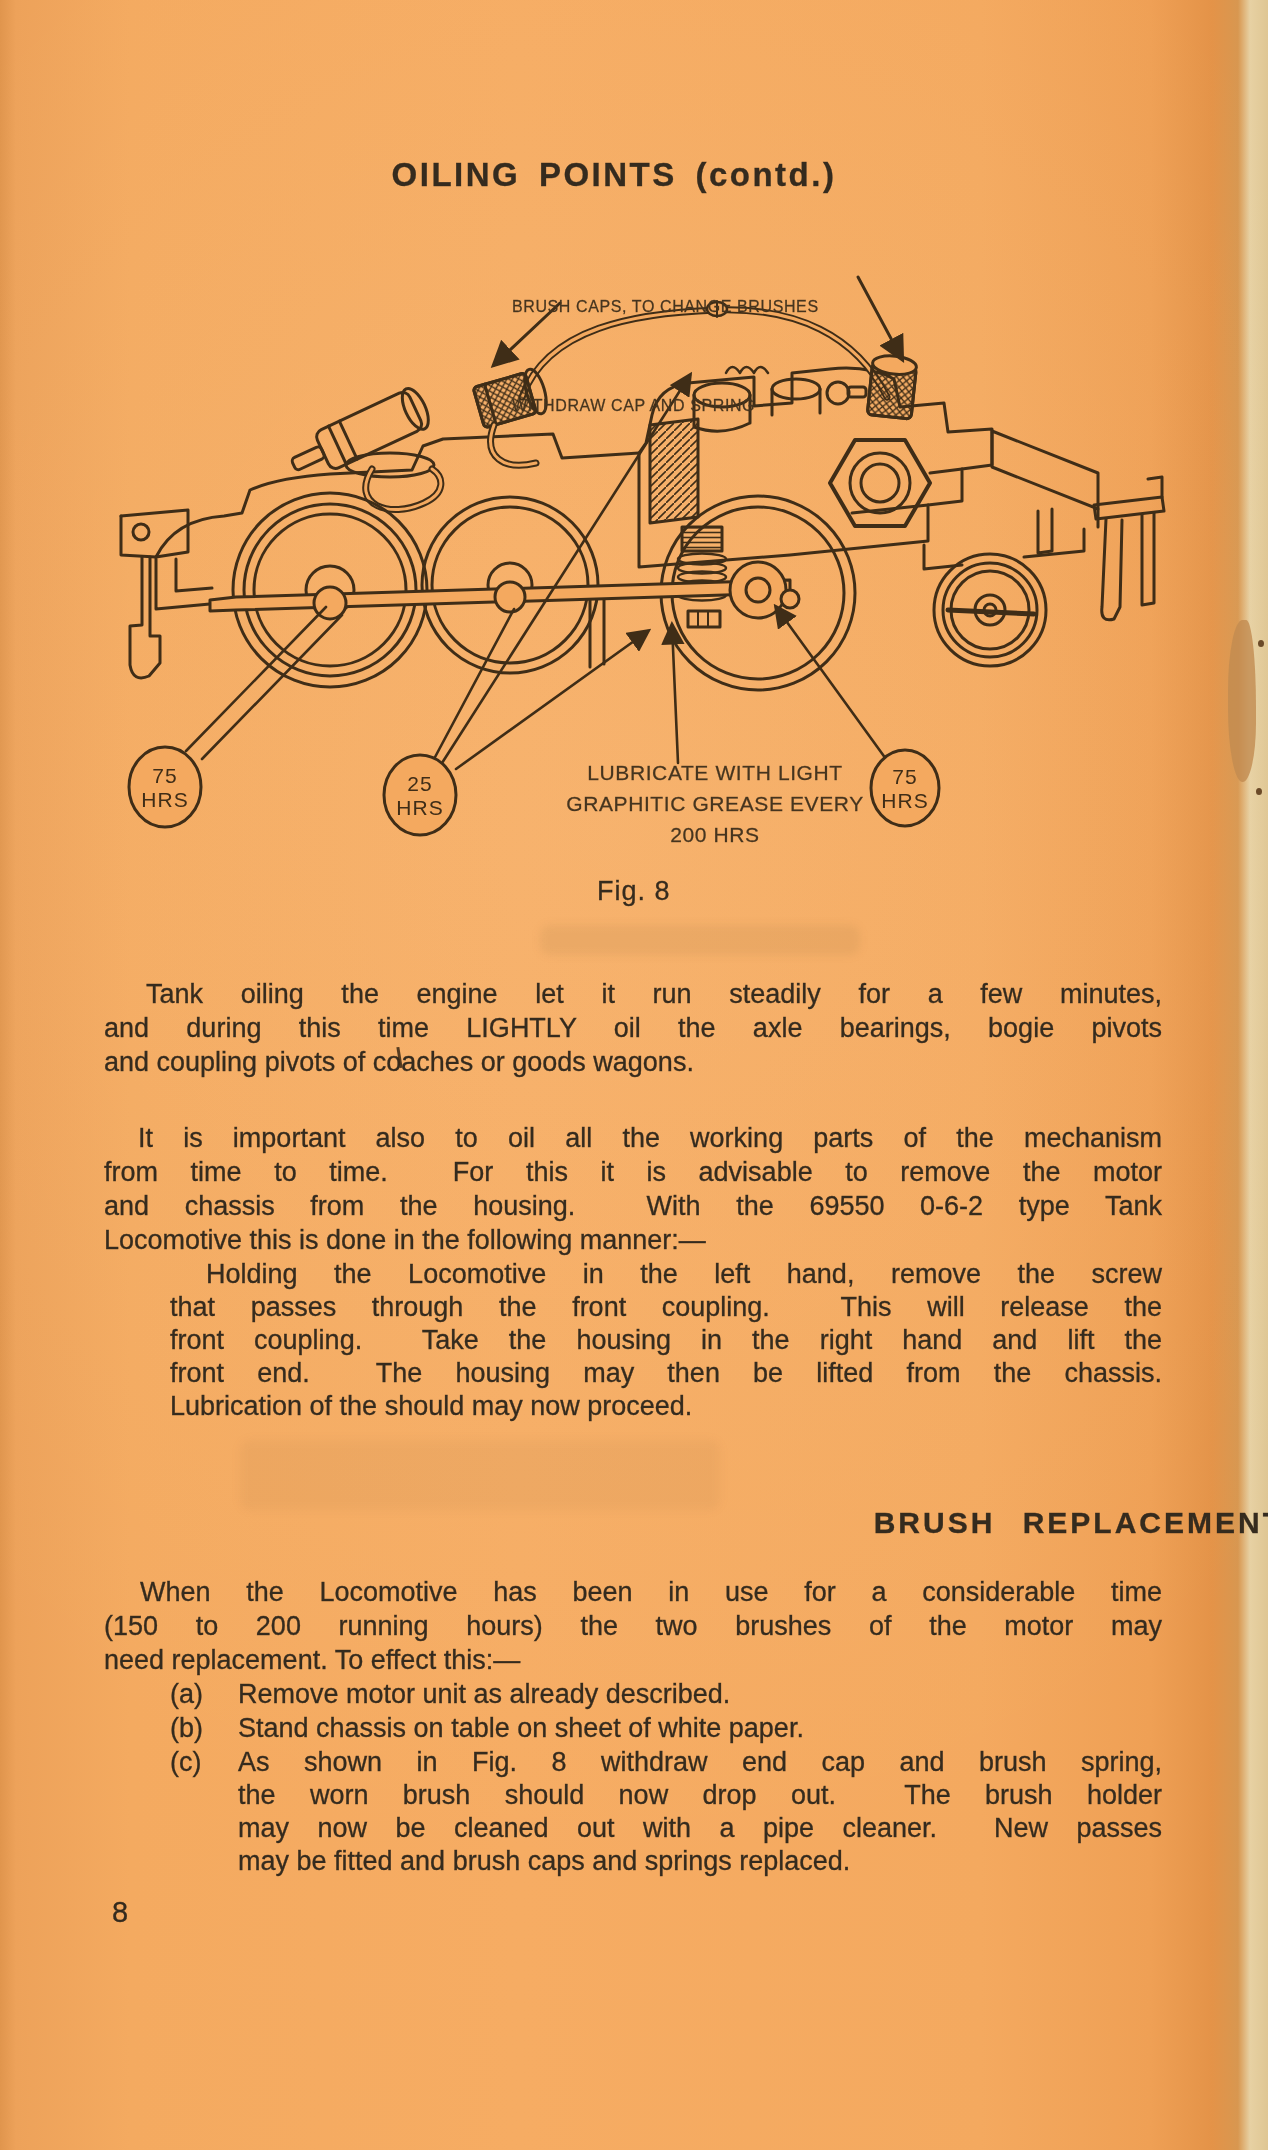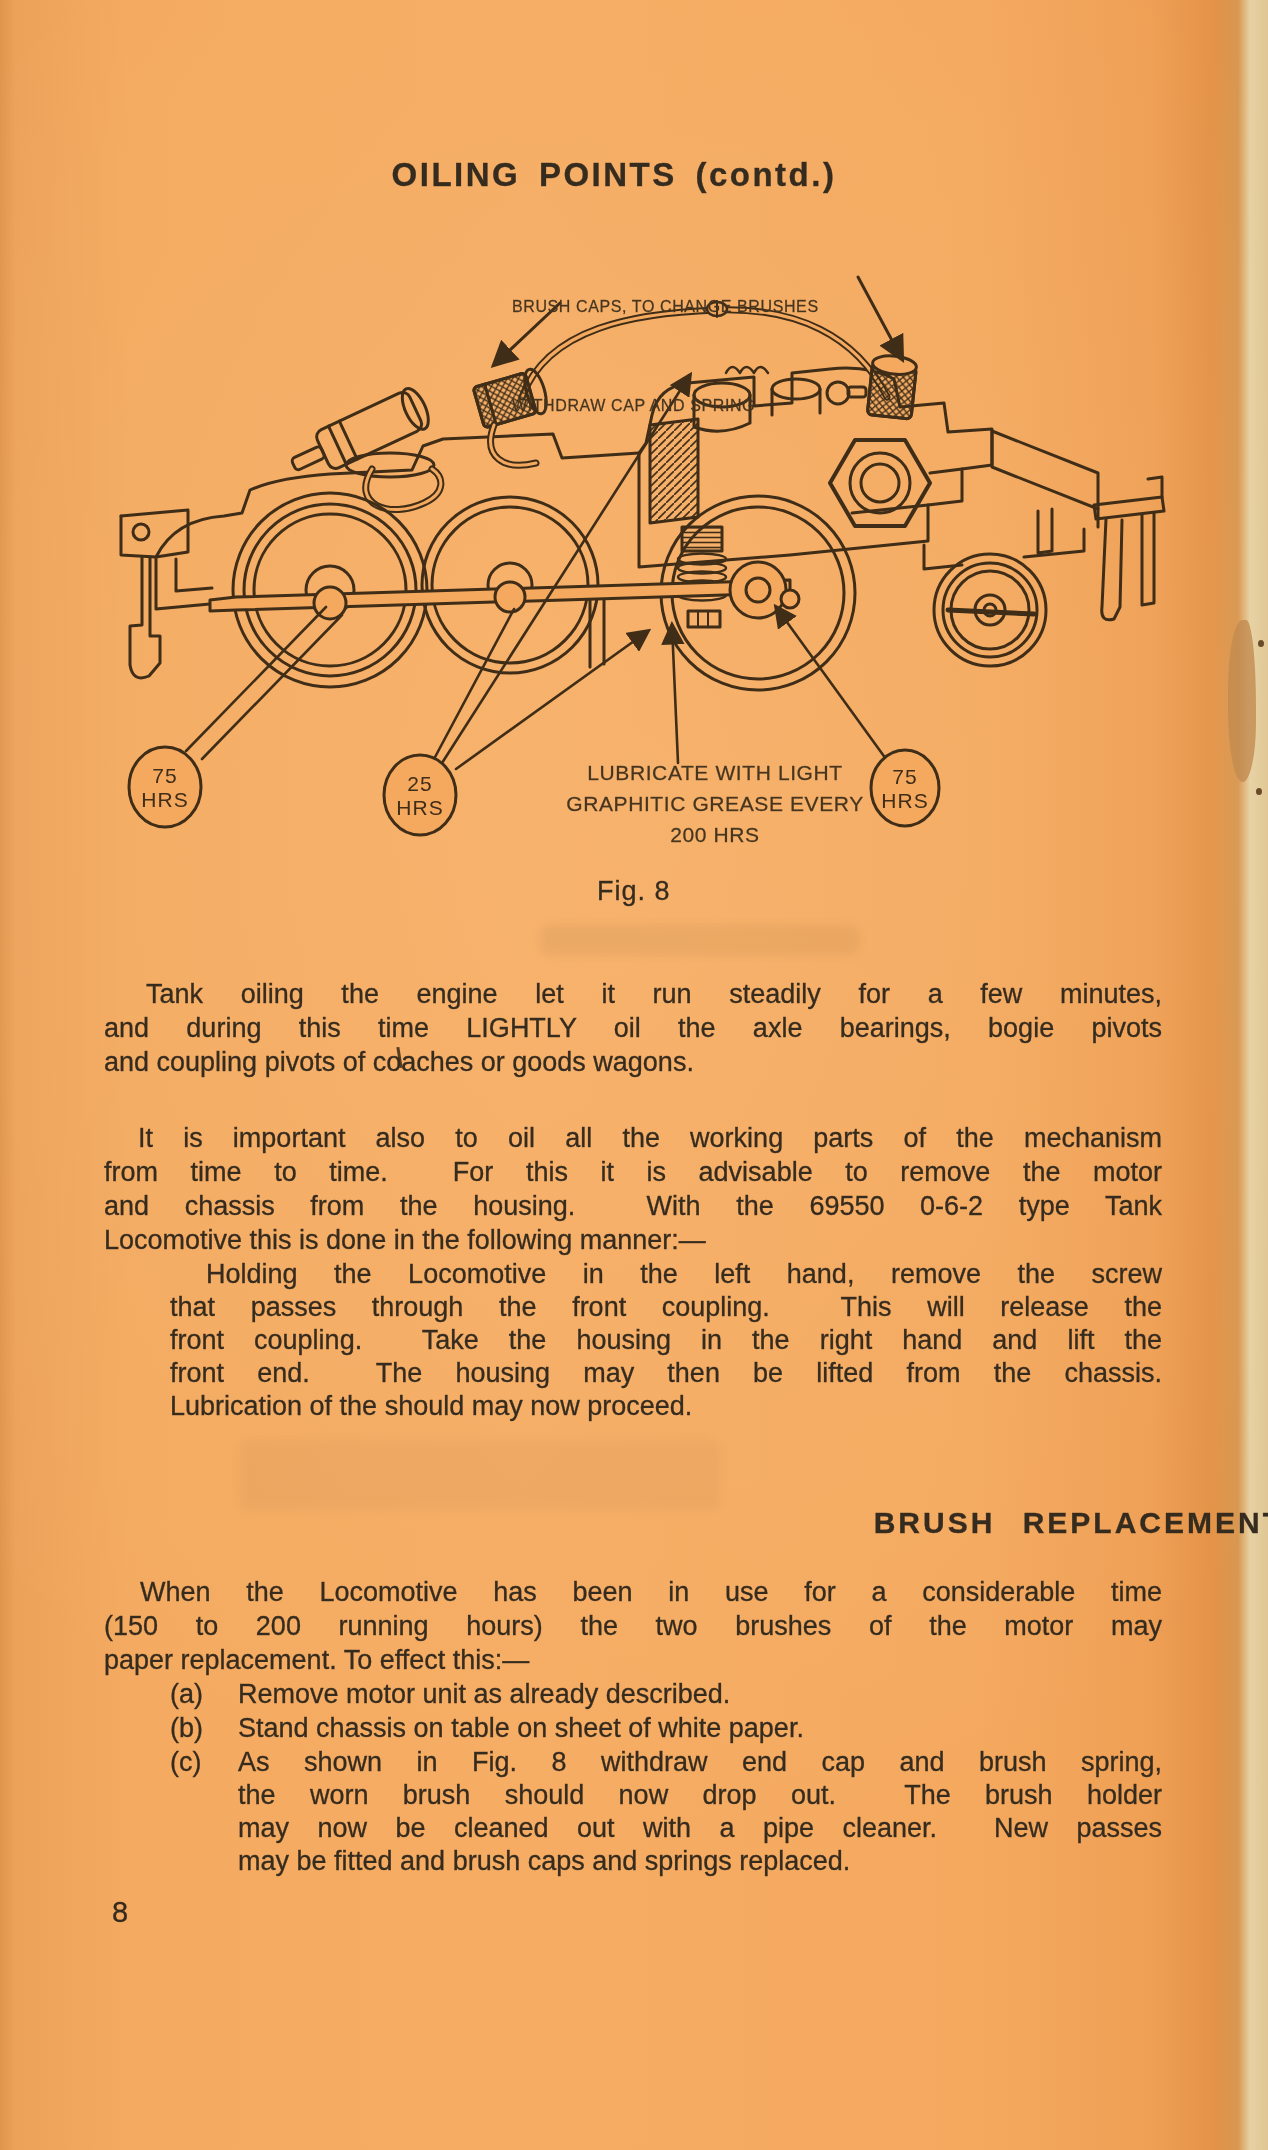--- a/index.html
+++ b/index.html
@@ -259,7 +259,7 @@
 
   <div class="abs tl just ink bodyline" style="left:104px; top:1576px; width:1058px; padding-left:36px;">When the Locomotive has been in use for a considerable time</div>
   <div class="abs tl just ink bodyline" style="left:104px; top:1610px; width:1058px;">(150 to 200 running hours) the two brushes of the motor may</div>
-  <div class="abs tl ink bodyline" style="left:104px; top:1644px; width:1058px;">paper replacement. To effect this:—</div>
+  <div class="abs tl ink bodyline" style="left:104px; top:1644px; width:1058px;">need replacement. To effect this:—</div>
 
   <div class="abs tl ink bodyline" style="left:170px; top:1678px; width:60px;">(a)</div>
   <div class="abs tl ink bodyline" style="left:238px; top:1678px; width:924px;">Remove motor unit as already described.</div>

